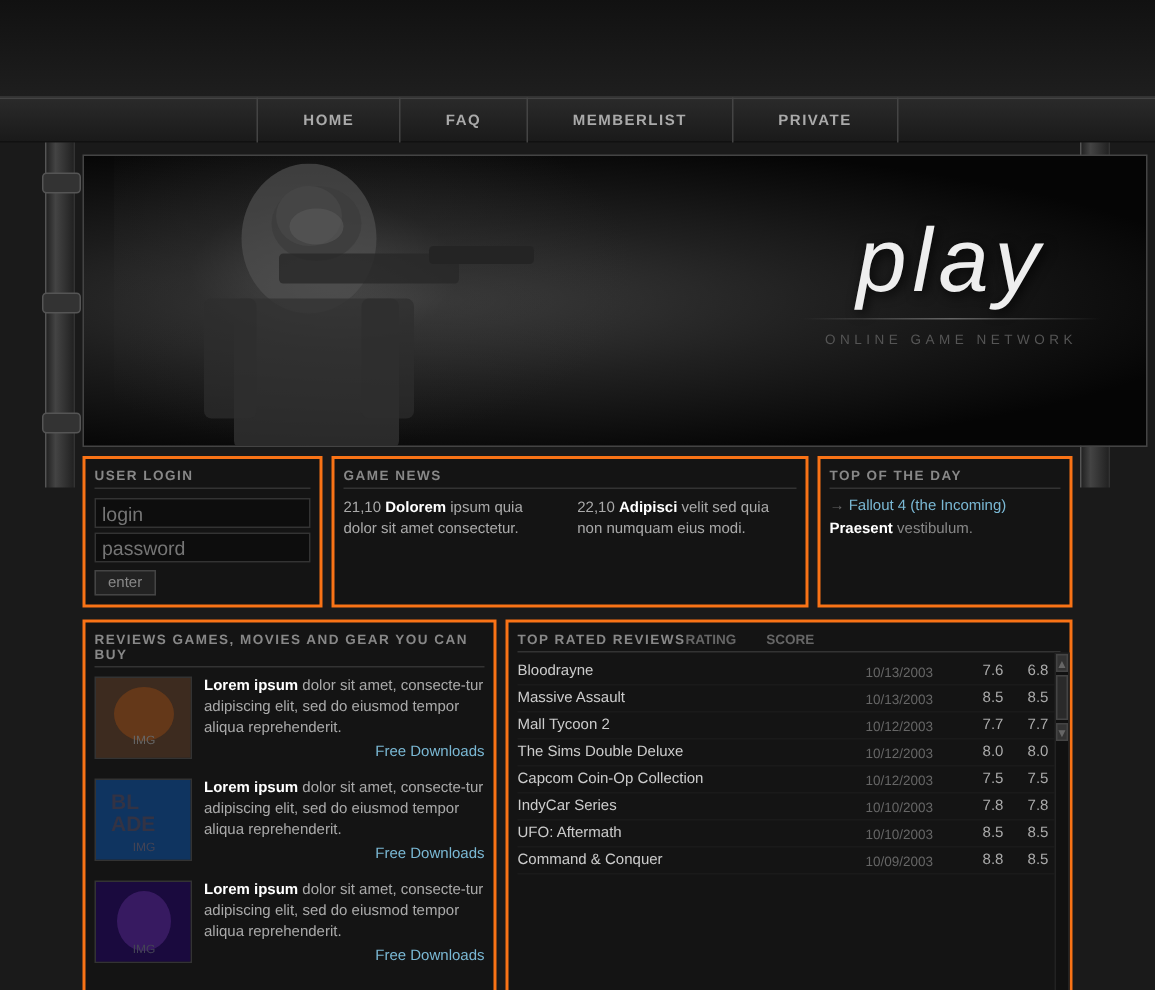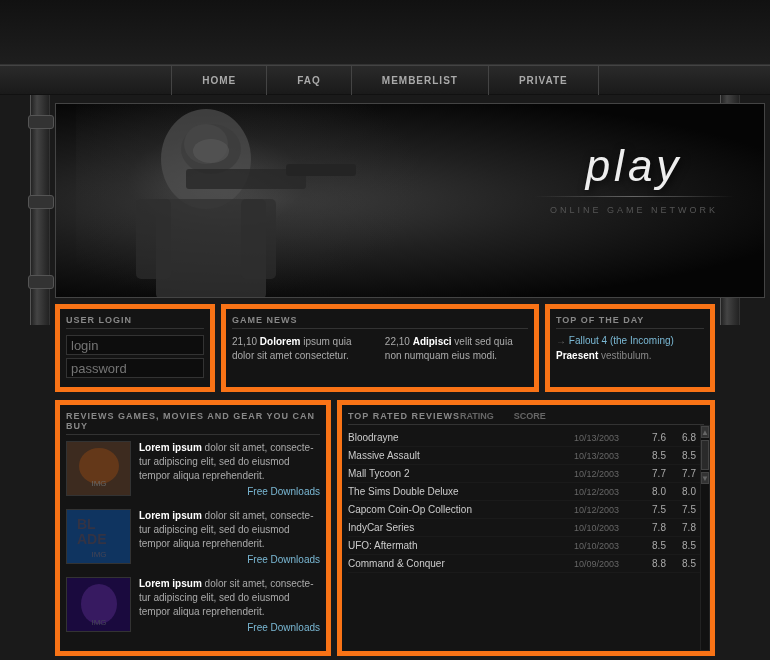--- a/index.html
+++ b/index.html
@@ -74,7 +74,7 @@
     }
 
     .hero-play {
-      font-size: 44px;
+      font-size: 60px;
       color: #eee;
       font-style: italic;
       font-weight: 300;

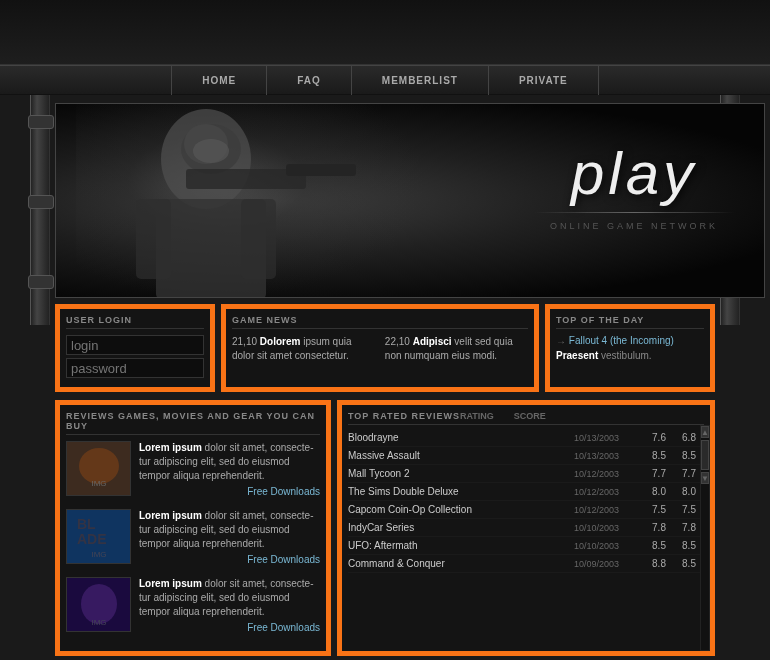--- a/index.html
+++ b/index.html
@@ -114,7 +114,7 @@
 
     .panel {
       background: rgba(20, 20, 20, 0.9);
-      border: 5px solid #f97316;
+      border: 2px solid #f97316;
       padding: 6px;
     }
 

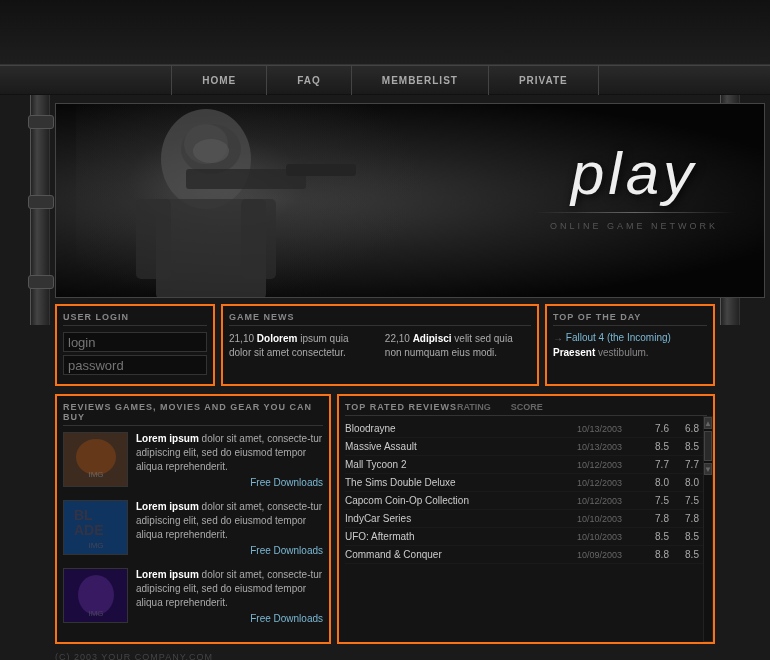--- a/index.html
+++ b/index.html
@@ -484,6 +484,9 @@
       <div class="panel-header">USER LOGIN</div>
       <input class="login-input" type="text" placeholder="login" style="">
       <input class="login-input" type="password" placeholder="password" style="">
+      <div class="login-row">
+        <button class="enter-btn">enter</button>
+      </div>
     </div>
 
     <div class="panel news-panel">

